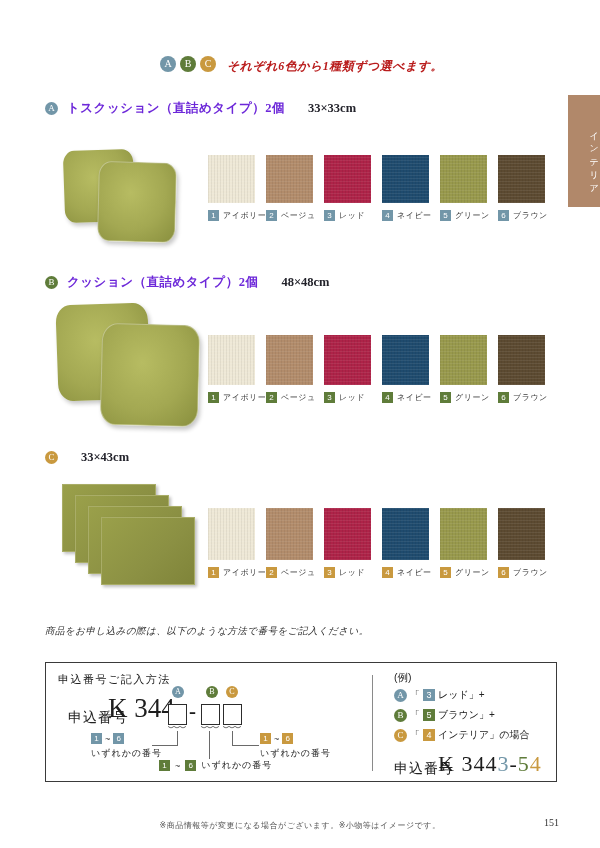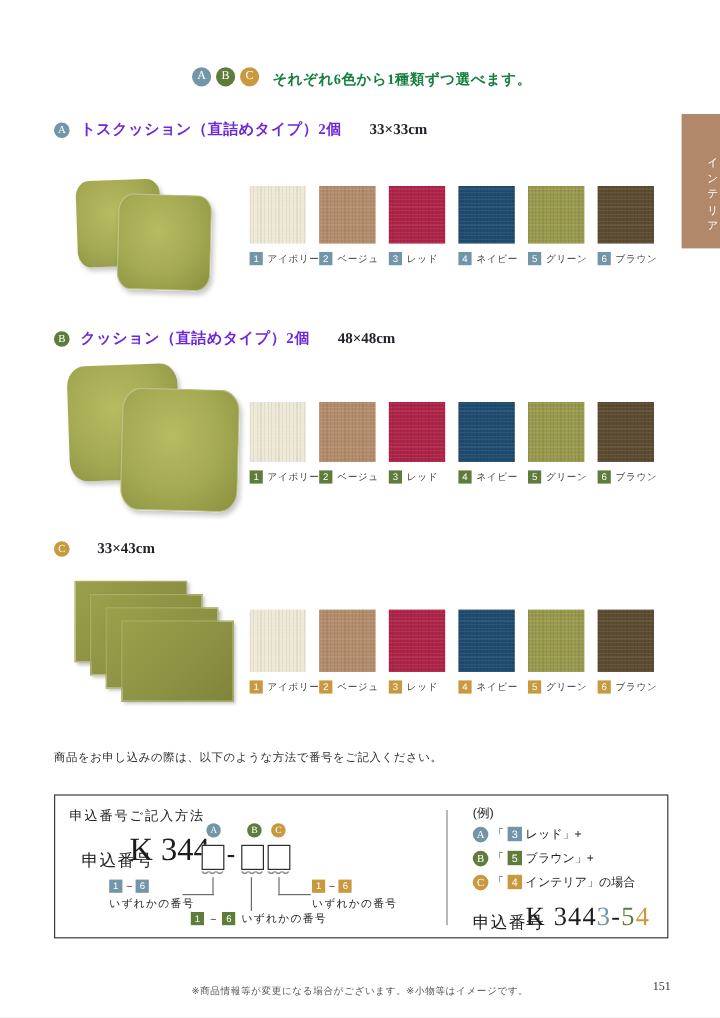--- a/index.html
+++ b/index.html
@@ -83,7 +83,7 @@
   <span class="abs circle c16" style="left: 160px; top: 56px; background-color: rgb(114, 150, 168);">A</span>
   <span class="abs circle c16" style="left: 180px; top: 56px; background-color: rgb(95, 124, 58);">B</span>
   <span class="abs circle c16" style="left: 200px; top: 56px; background-color: rgb(201, 153, 63);">C</span>
-  <div class="abs intro-text" style="left: 227px; top: 58px; color: #15803d;">それぞれ6色から1種類ずつ選べます。</div>
+  <div class="abs intro-text" style="left: 227px; top: 58px; color: #b91c1c; font-style: italic;">それぞれ6色から1種類ずつ選べます。</div>
 
   <div class="abs side-tab" style="left: 568px; top: 95px; width: 32px; height: 112px; background-color: rgb(177, 136, 106);">インテリア</div>
 

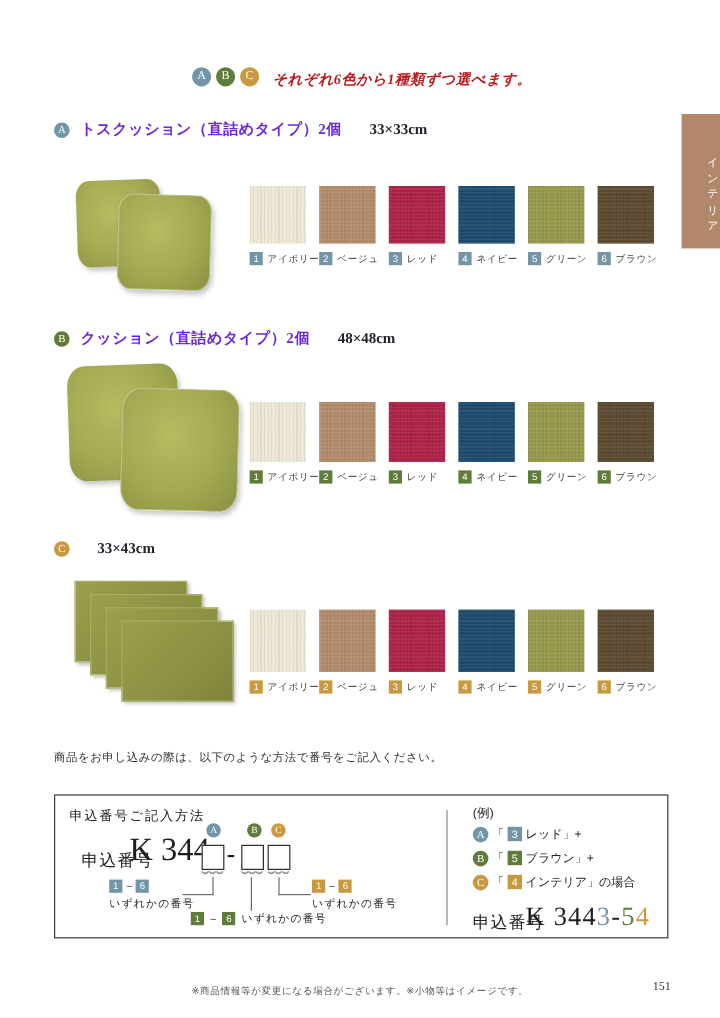--- a/index.html
+++ b/index.html
@@ -250,7 +250,7 @@
       </div>
     </div>
 
-  <div class="abs order-note" style="left:45px; top:625px;">商品をお申し込みの際は、以下のような方法で番号をご記入ください。</div>
+  <div class="abs order-note" style="left:45px; top:625px;font-style:italic;">商品をお申し込みの際は、以下のような方法で番号をご記入ください。</div>
 
   <div class="abs order-box" style="left:45px; top:662px; width:510px; height:118px;">
 

